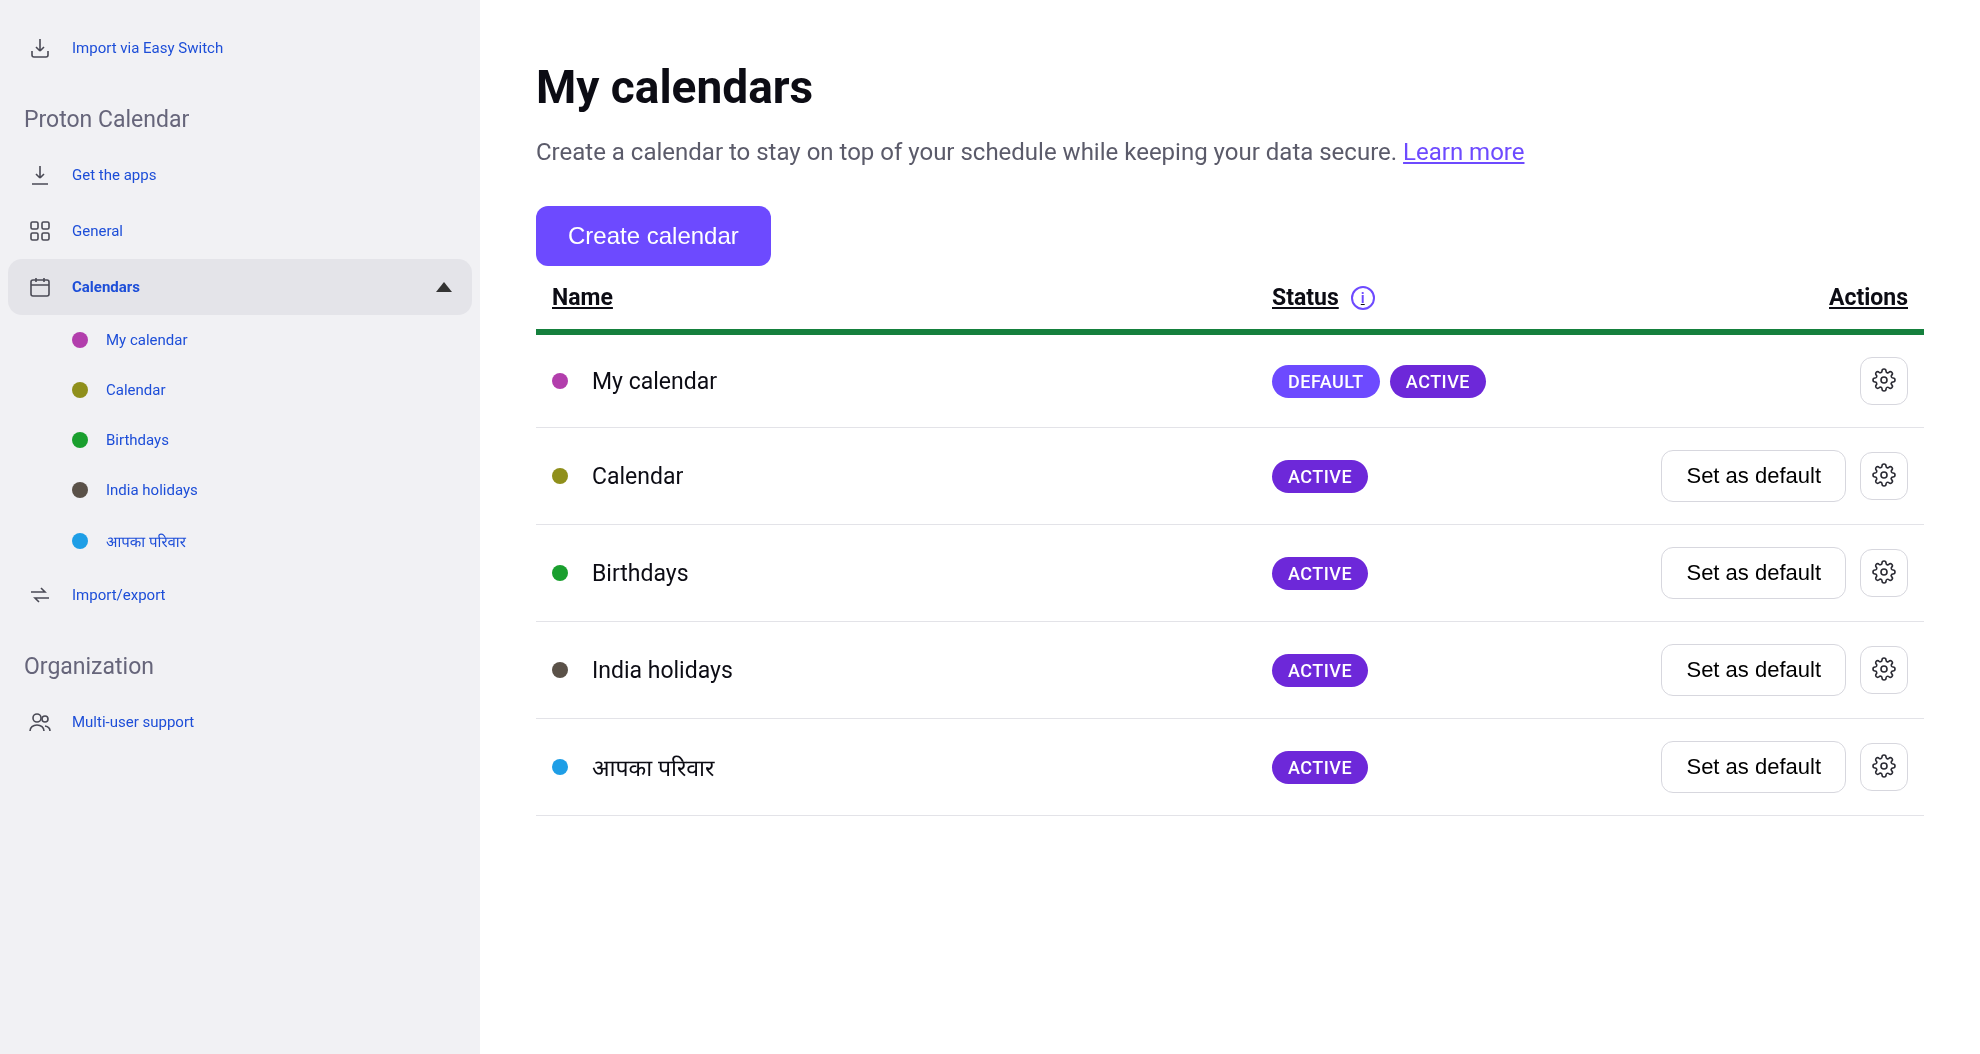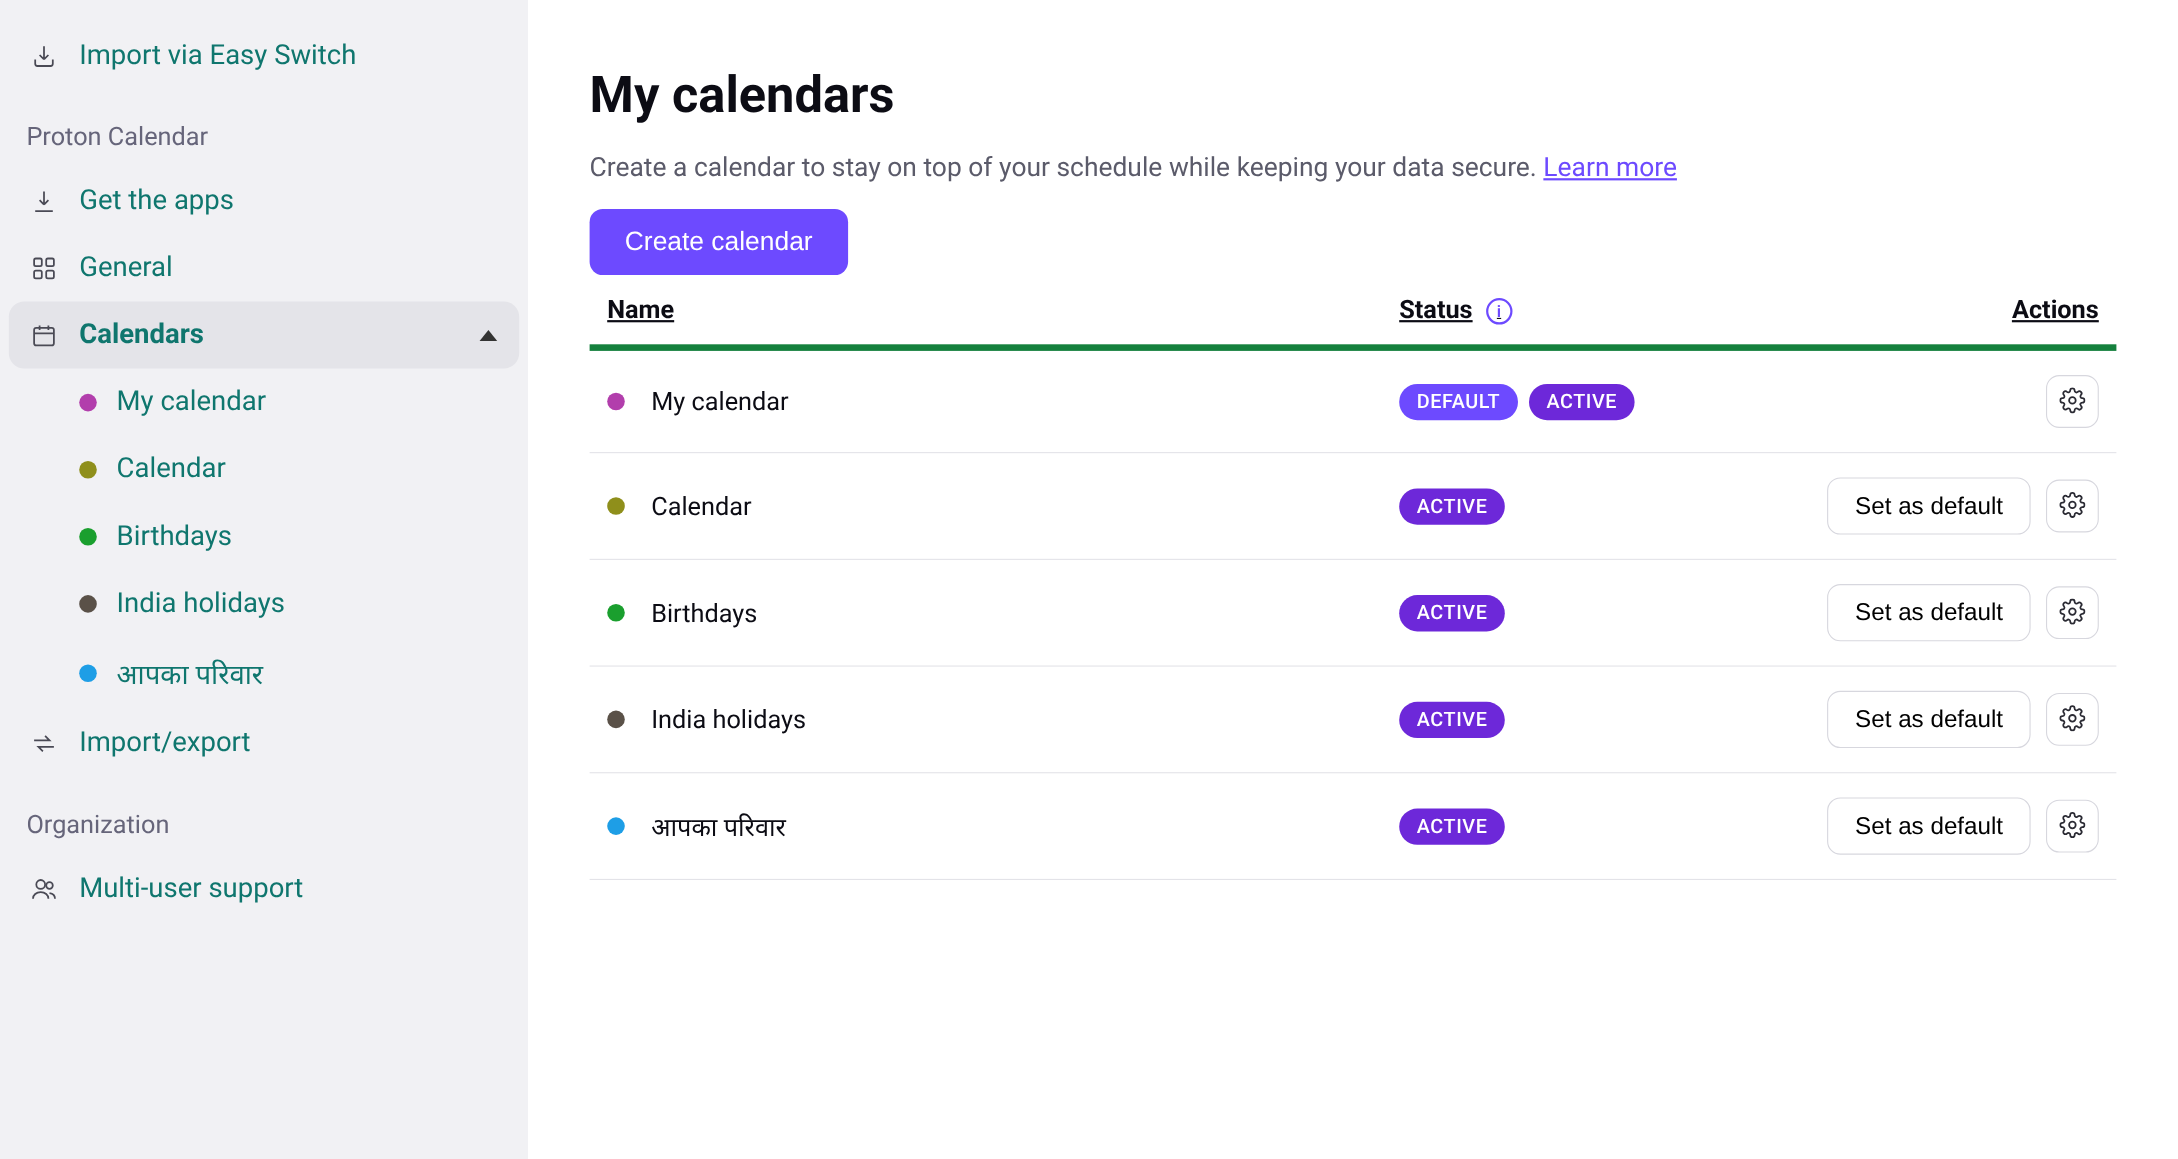--- a/index.html
+++ b/index.html
@@ -24,8 +24,8 @@
     gap: 20px;
     padding: 16px 28px;
     cursor: pointer;
-    font-size: 25px;
-    color: #0f766e;
+    font-size: 15px;
+    color: #1d4ed8;
   }
   .sidebar-item.active {
     background: #e4e4e9;

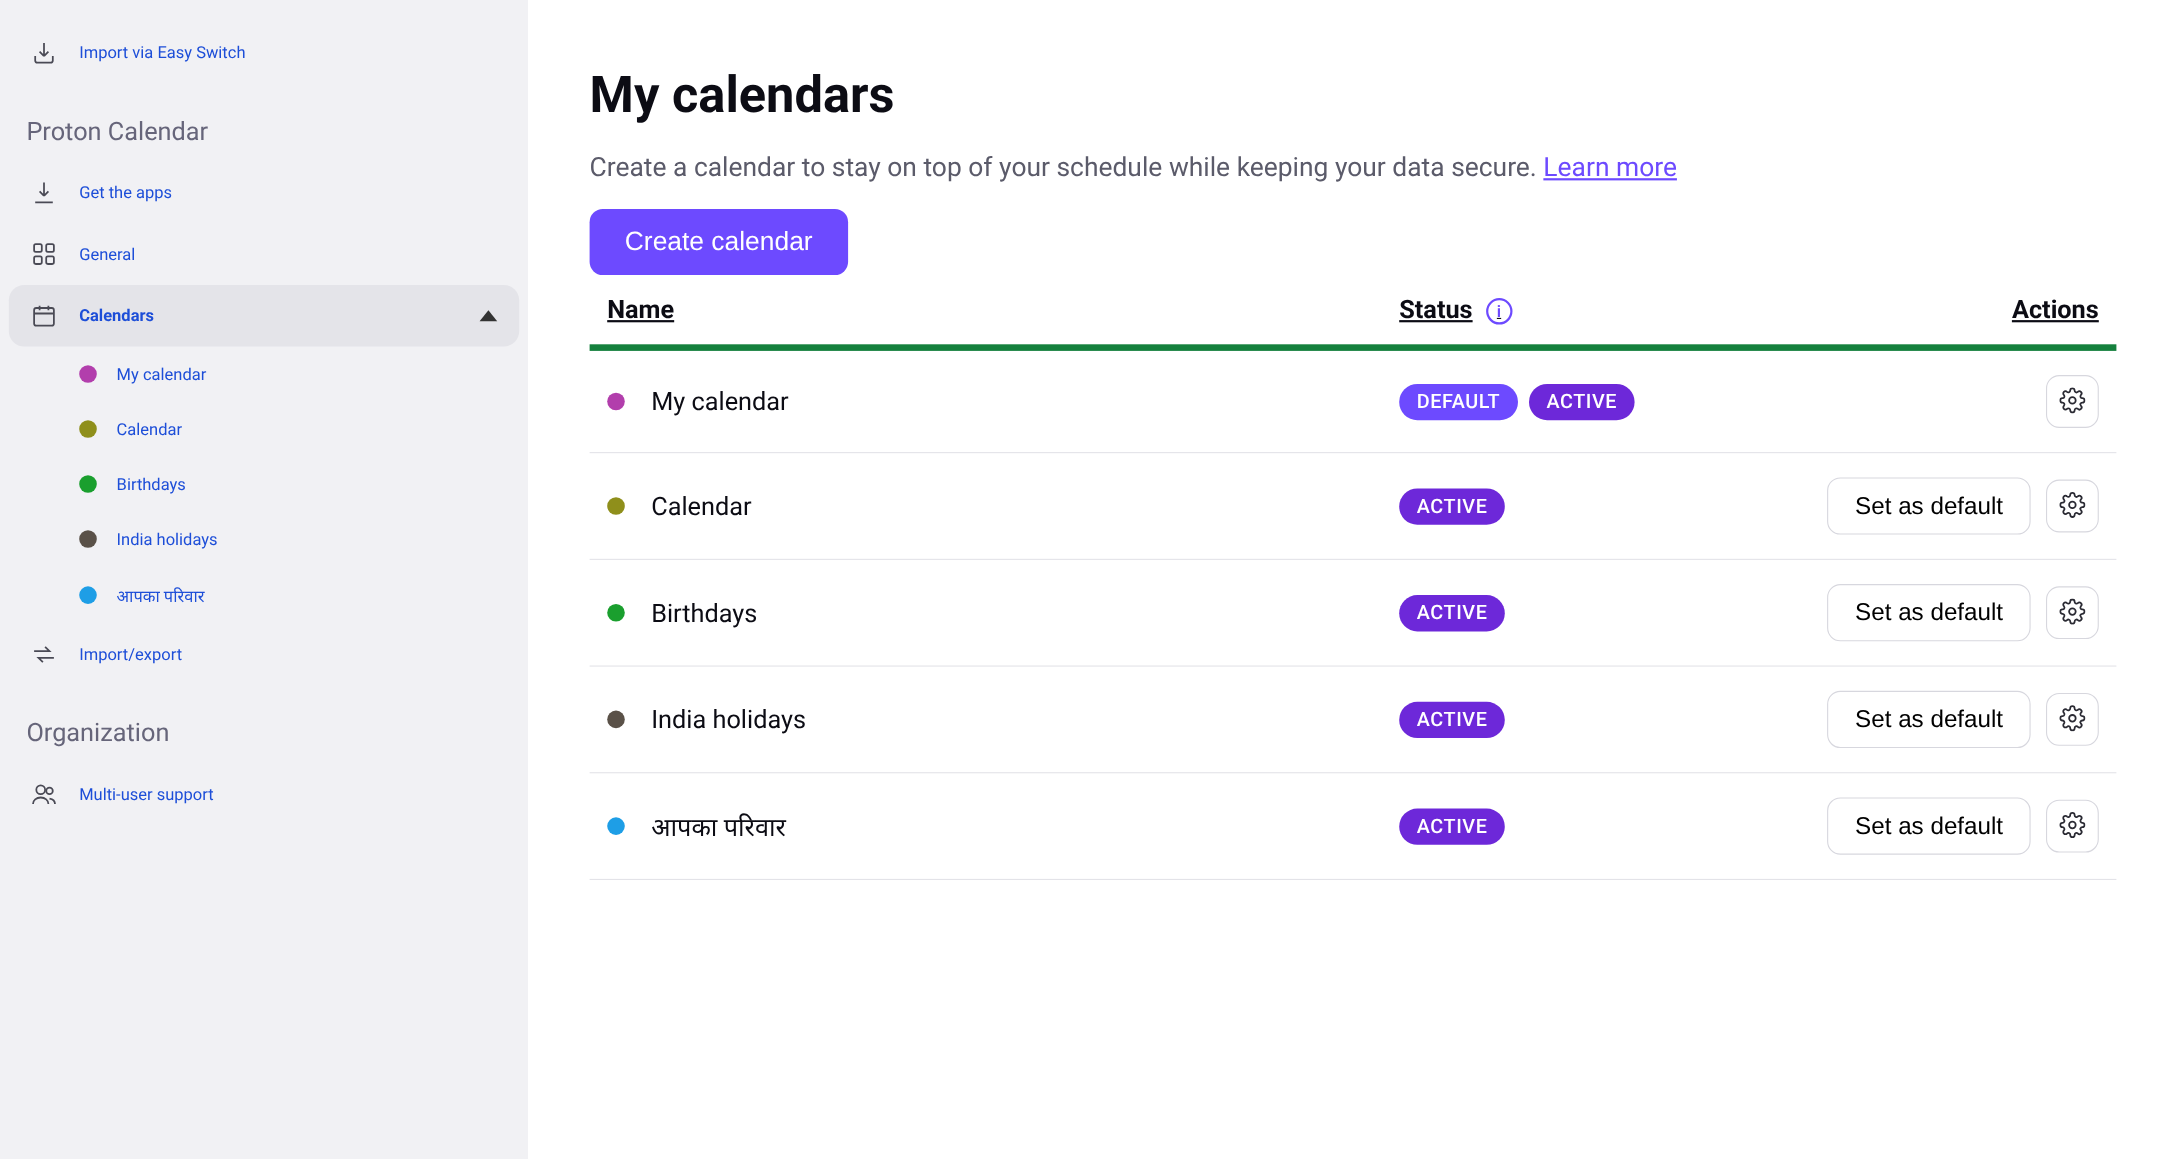--- a/index.html
+++ b/index.html
@@ -72,7 +72,7 @@
     font-size: 24px;
     color: #5b5b6a;
     line-height: 1.5;
-    margin-bottom: 20px;
+    margin-bottom: 36px;
     max-width: 1200px;
   }
   .page-desc a { color: #6d4aff; text-decoration: underline; }

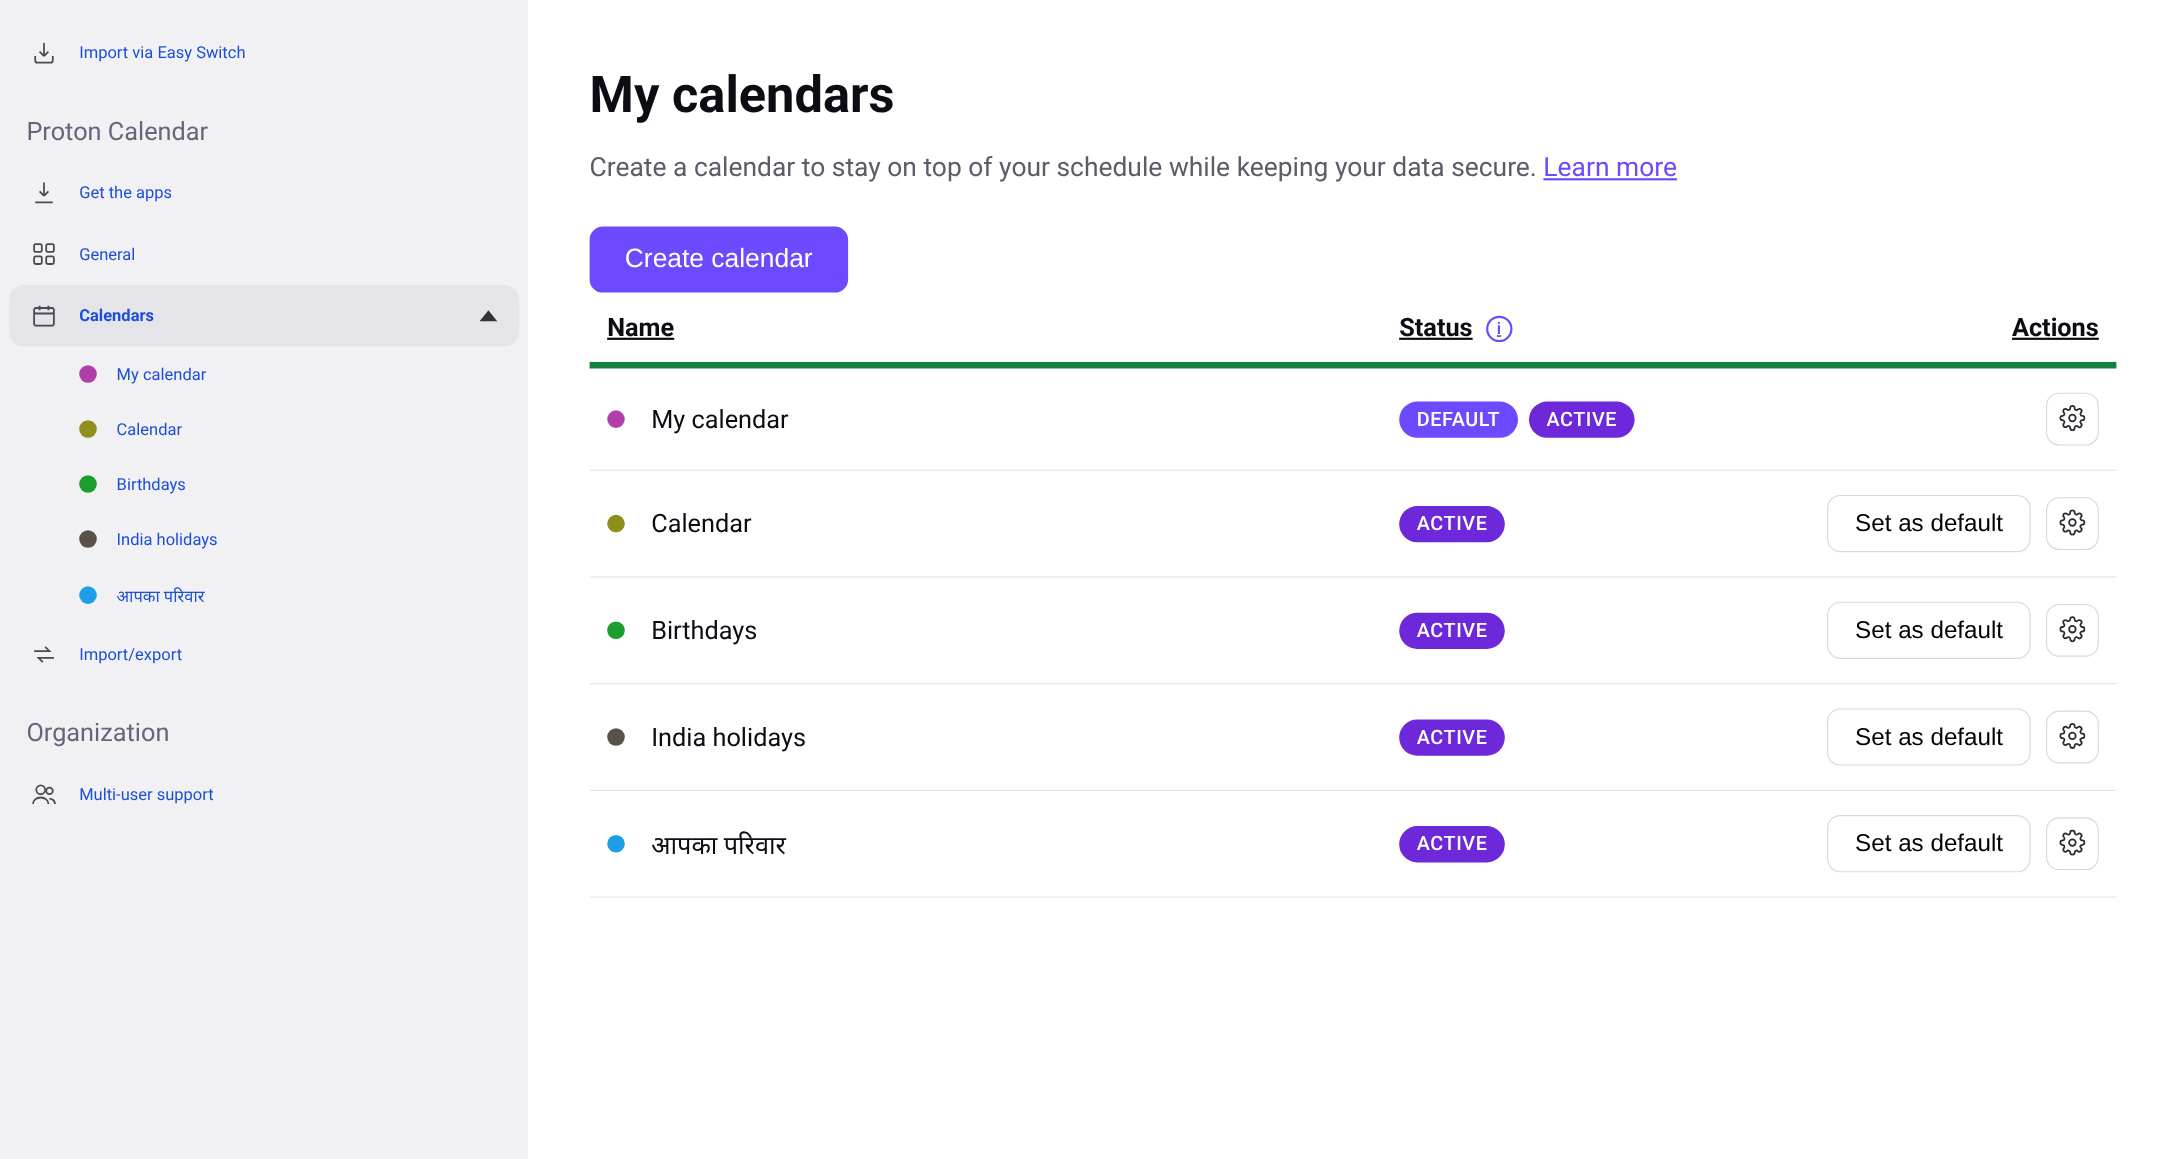--- a/index.html
+++ b/index.html
@@ -96,7 +96,7 @@
     text-decoration: underline;
   }
   .col-name { flex: 0 0 720px; display:flex; align-items:center; gap: 20px;}
-  .col-status { flex: 1; display:flex; align-items:flex-end; gap: 12px;}
+  .col-status { flex: 1; display:flex; align-items:center; gap: 12px;}
   .col-actions { flex: 0 0 340px; display:flex; justify-content:flex-end; align-items:center; gap: 14px;}
   .trow {
     display:flex;

